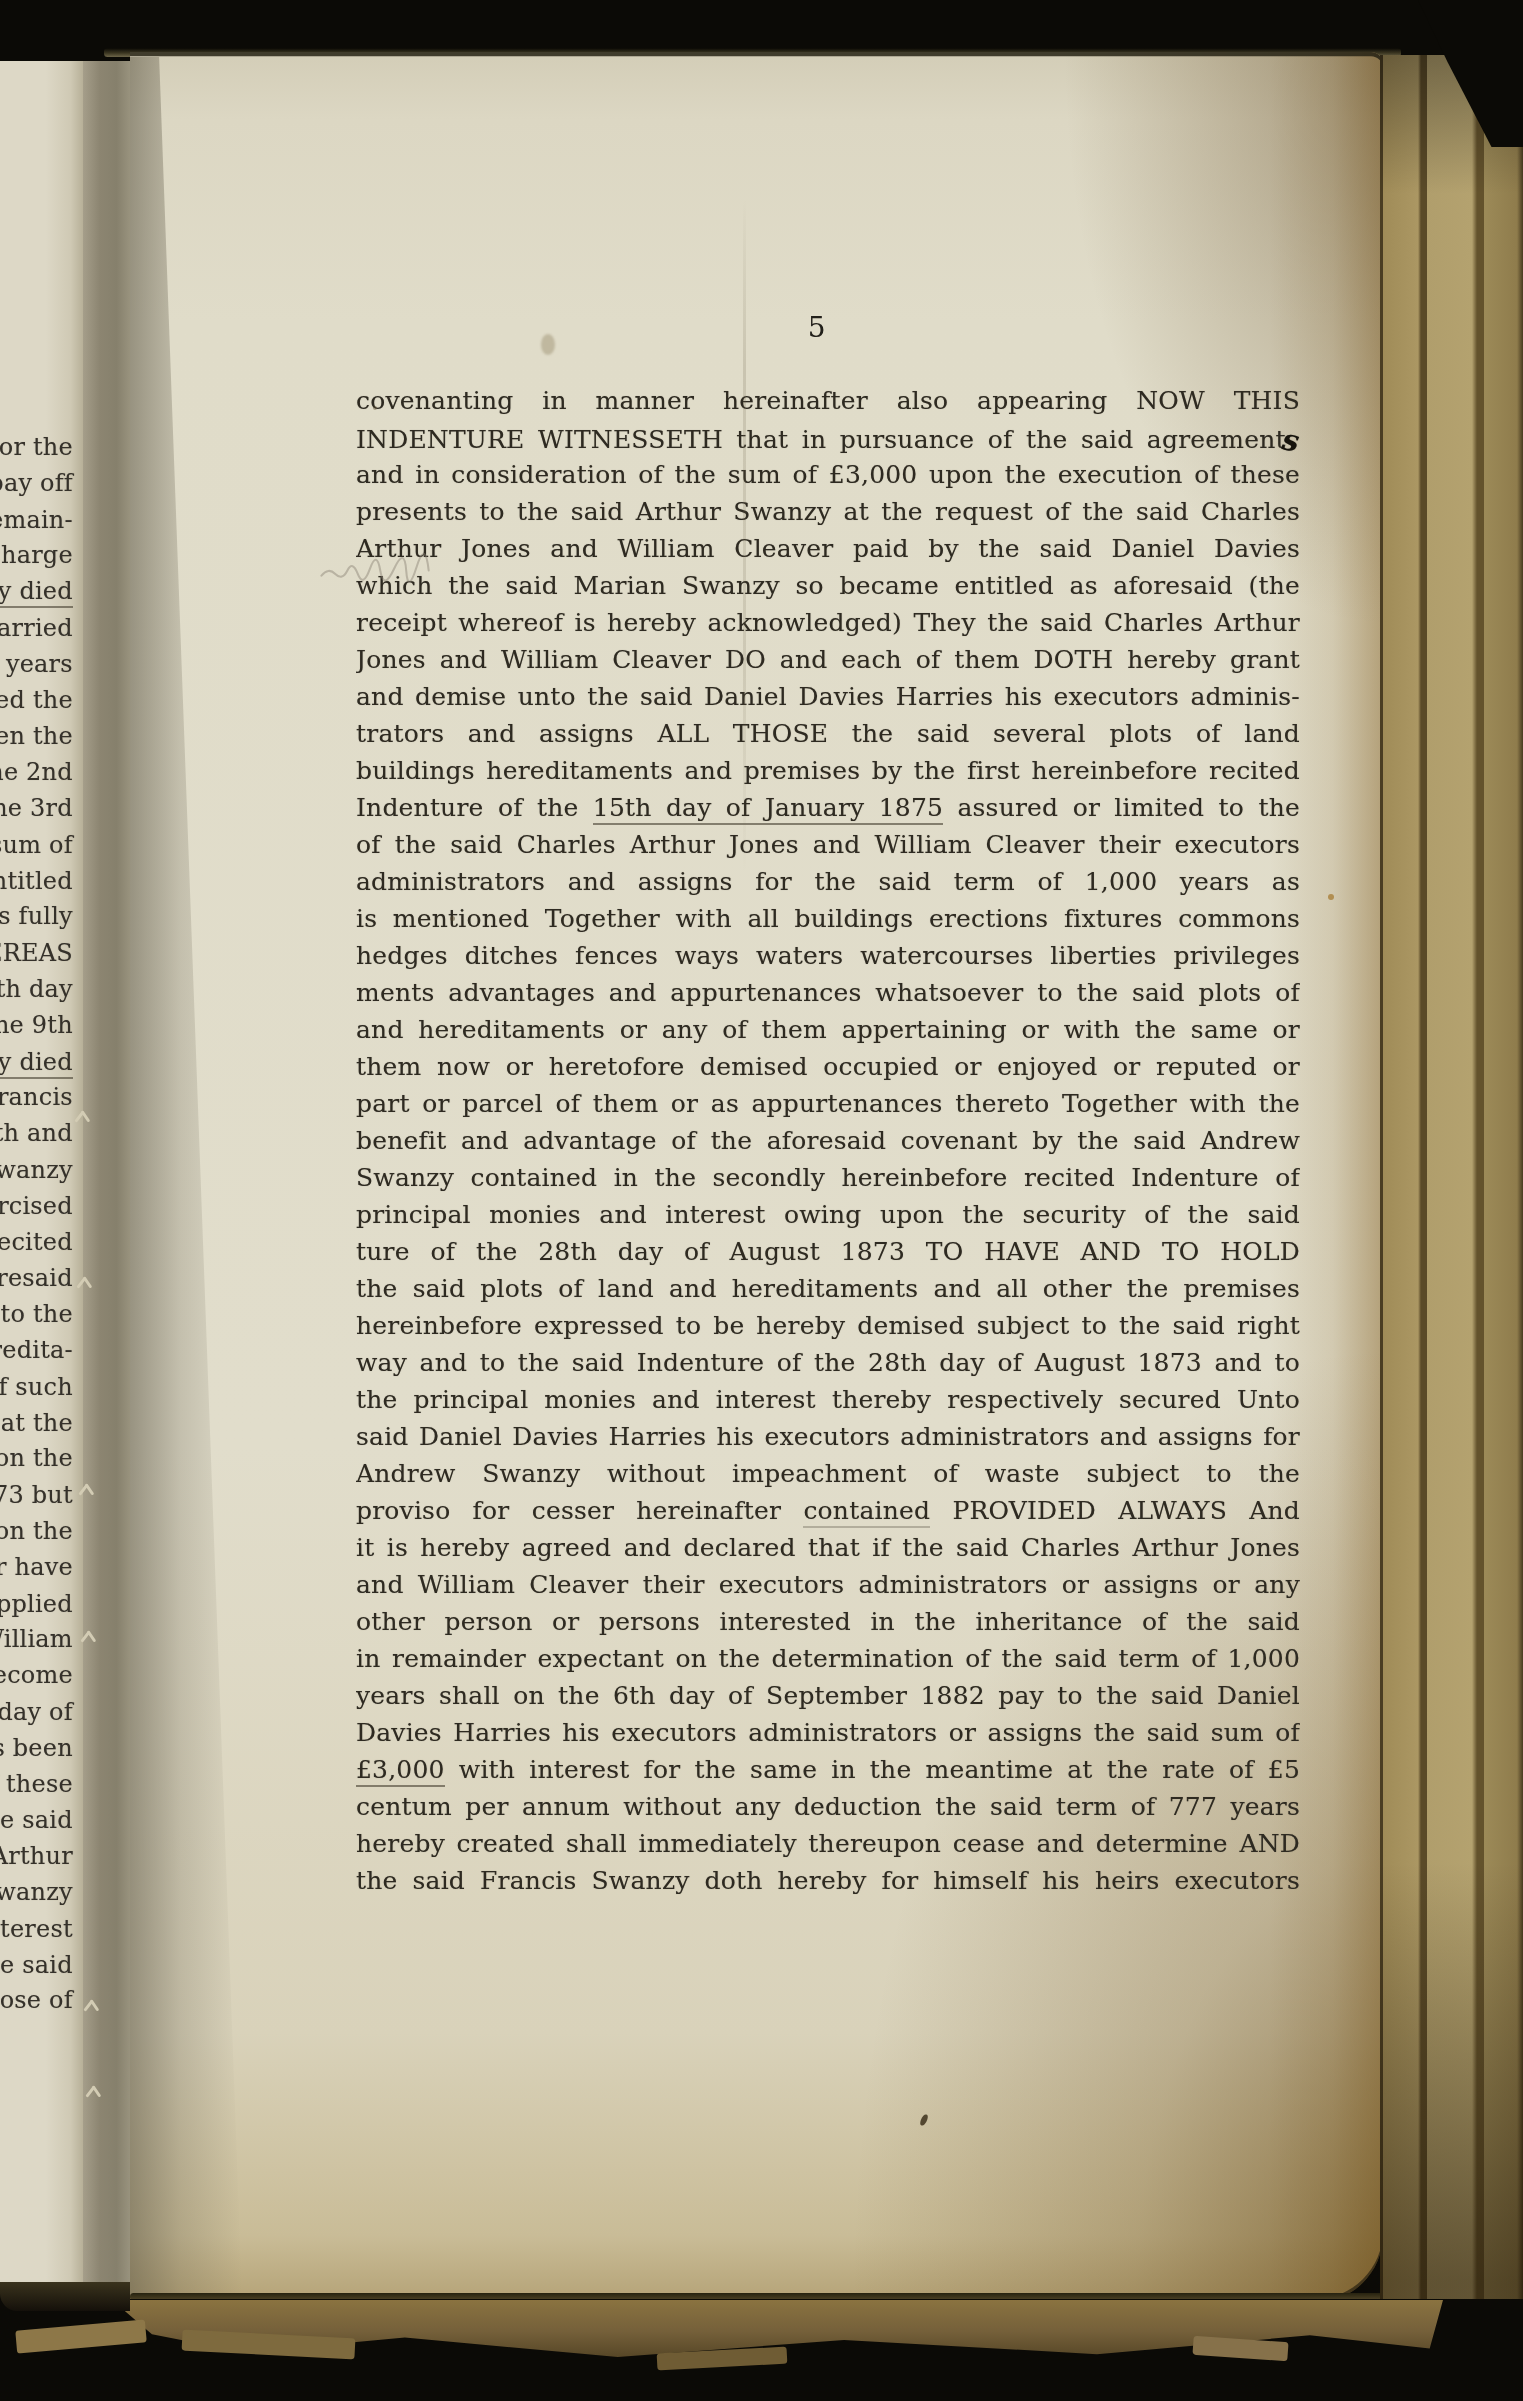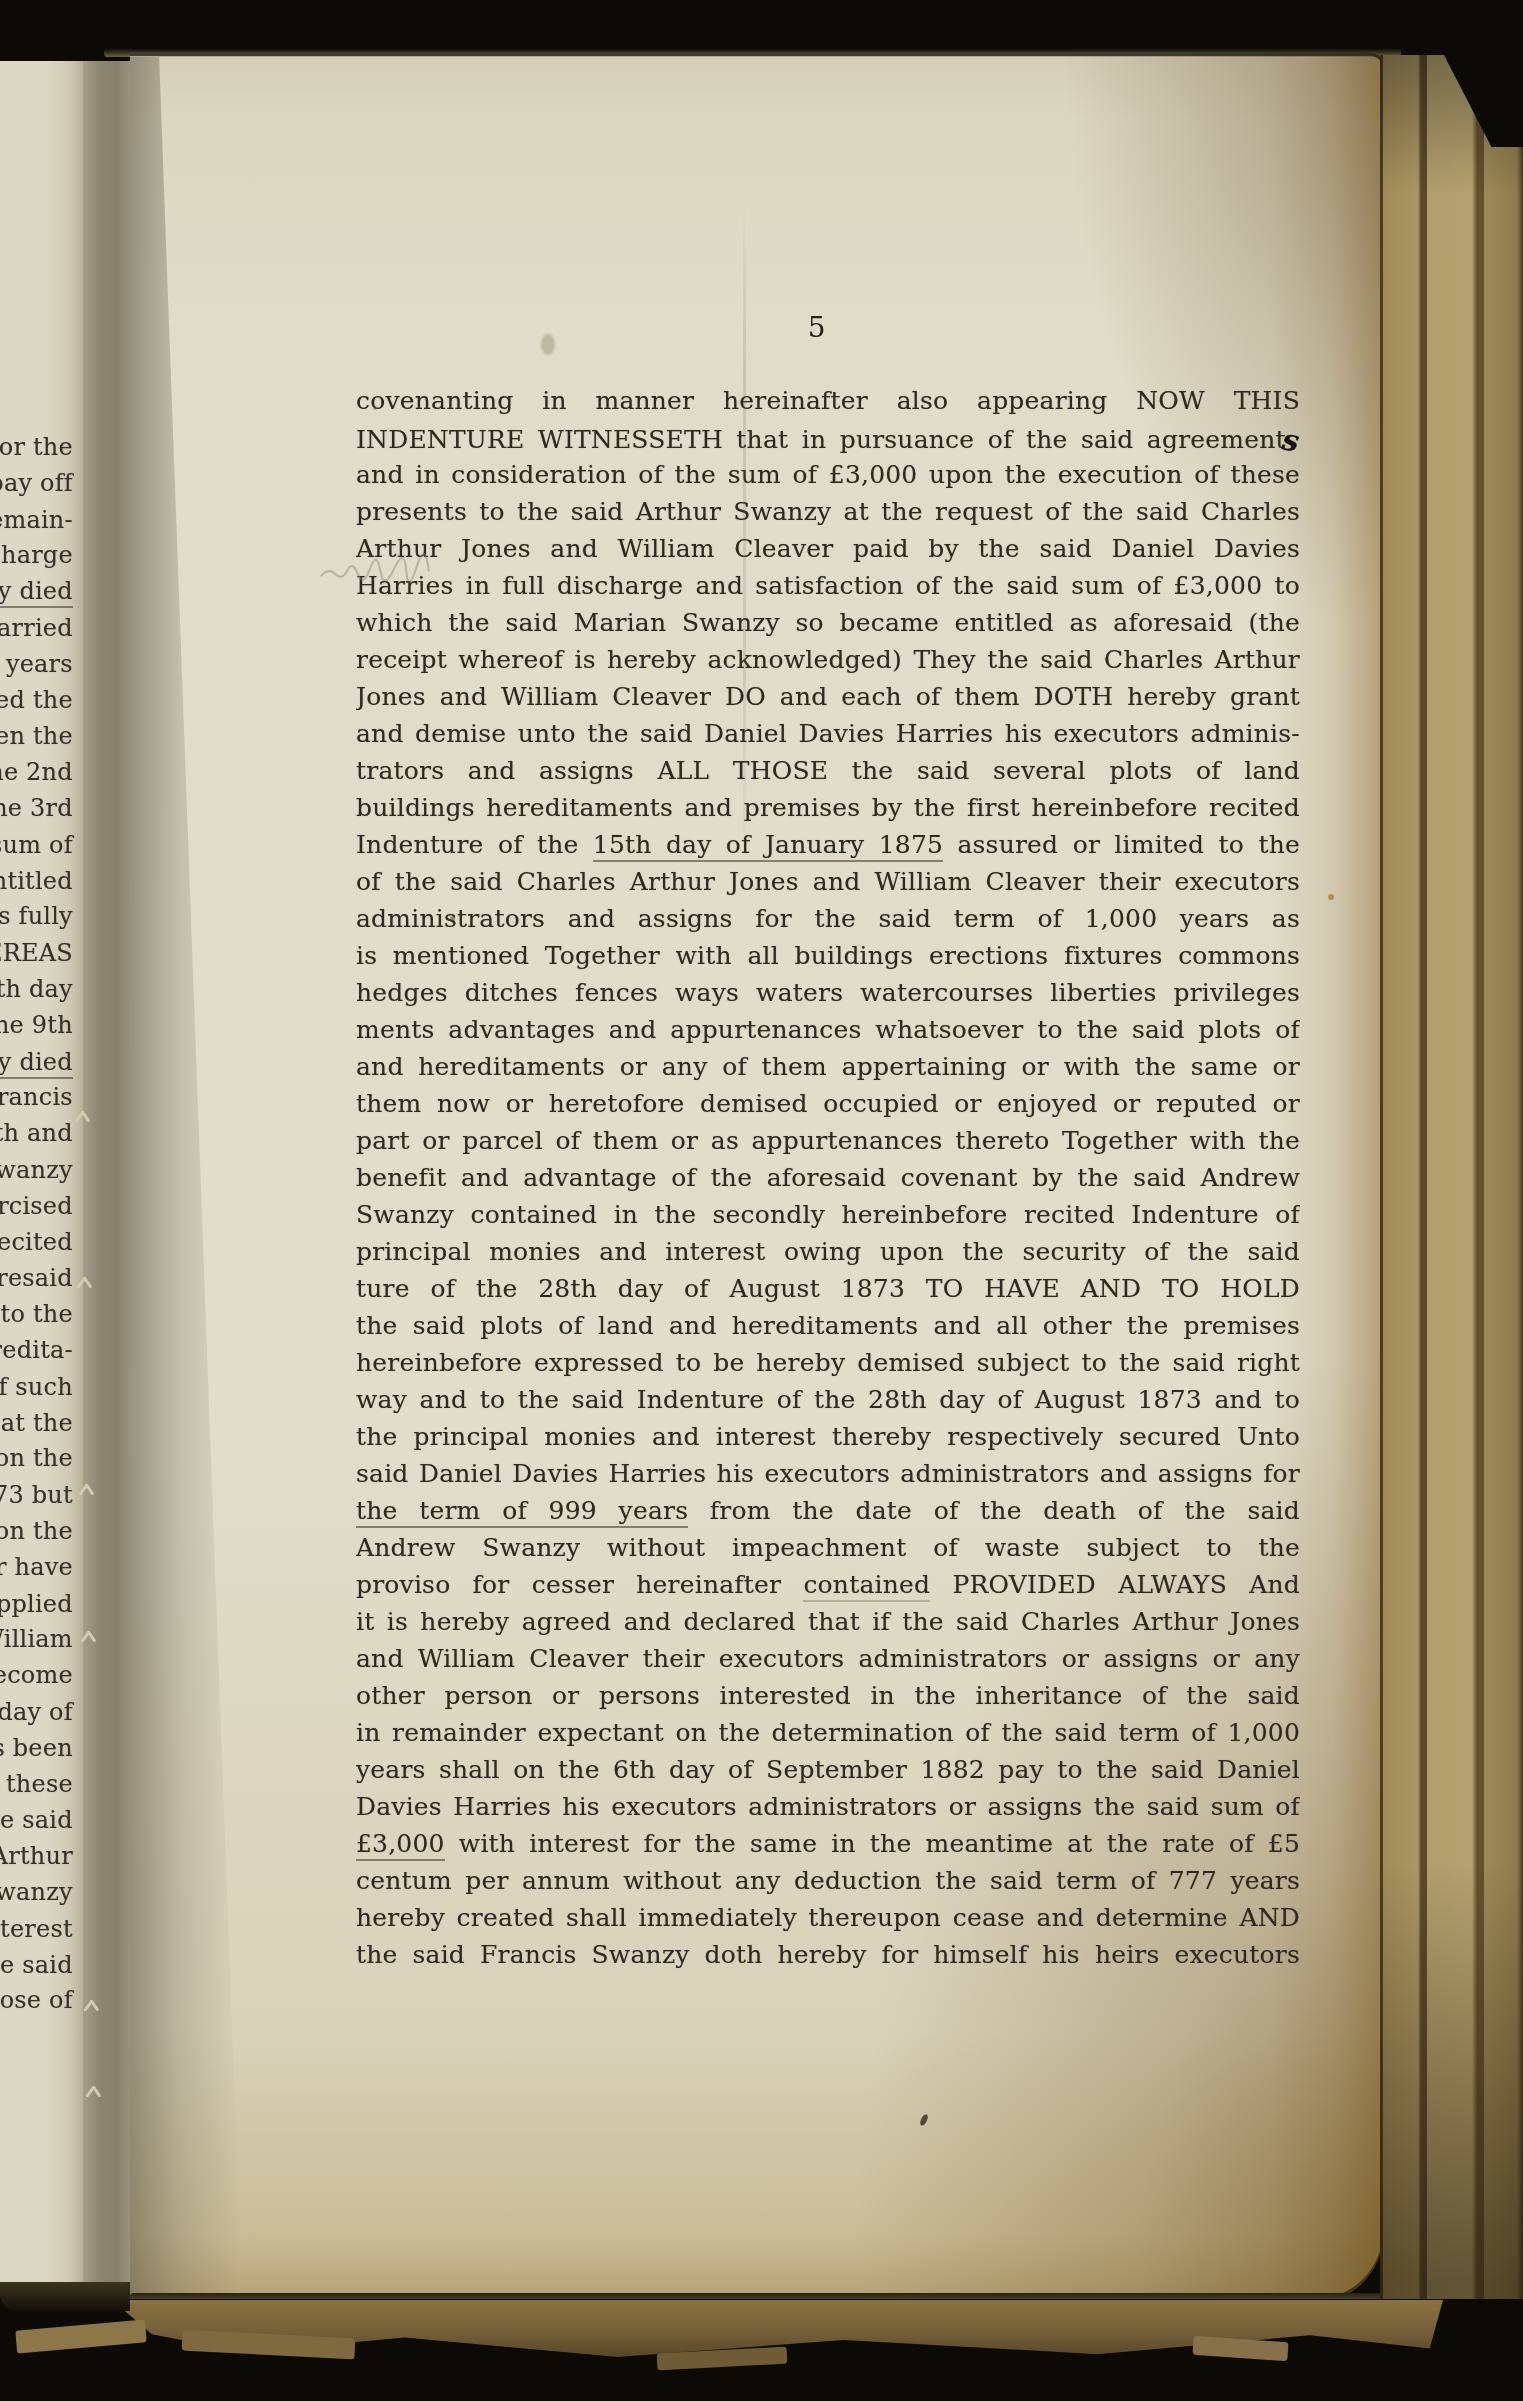--- a/index.html
+++ b/index.html
@@ -227,7 +227,6 @@
     <div class="text-line">and in consideration of the sum of £3,000 upon the execution of these</div>
     <div class="text-line">presents to the said Arthur Swanzy at the request of the said Charles</div>
     <div class="text-line">Arthur Jones and William Cleaver paid by the said Daniel Davies</div>
-    <div class="text-line">Harries in full discharge and satisfaction of the said sum of £3,000 to</div>
     <div class="text-line">which the said Marian Swanzy so became entitled as aforesaid (the</div>
     <div class="text-line">receipt whereof is hereby acknowledged) They the said Charles Arthur</div>
     <div class="text-line">Jones and William Cleaver DO and each of them DOTH hereby grant</div>

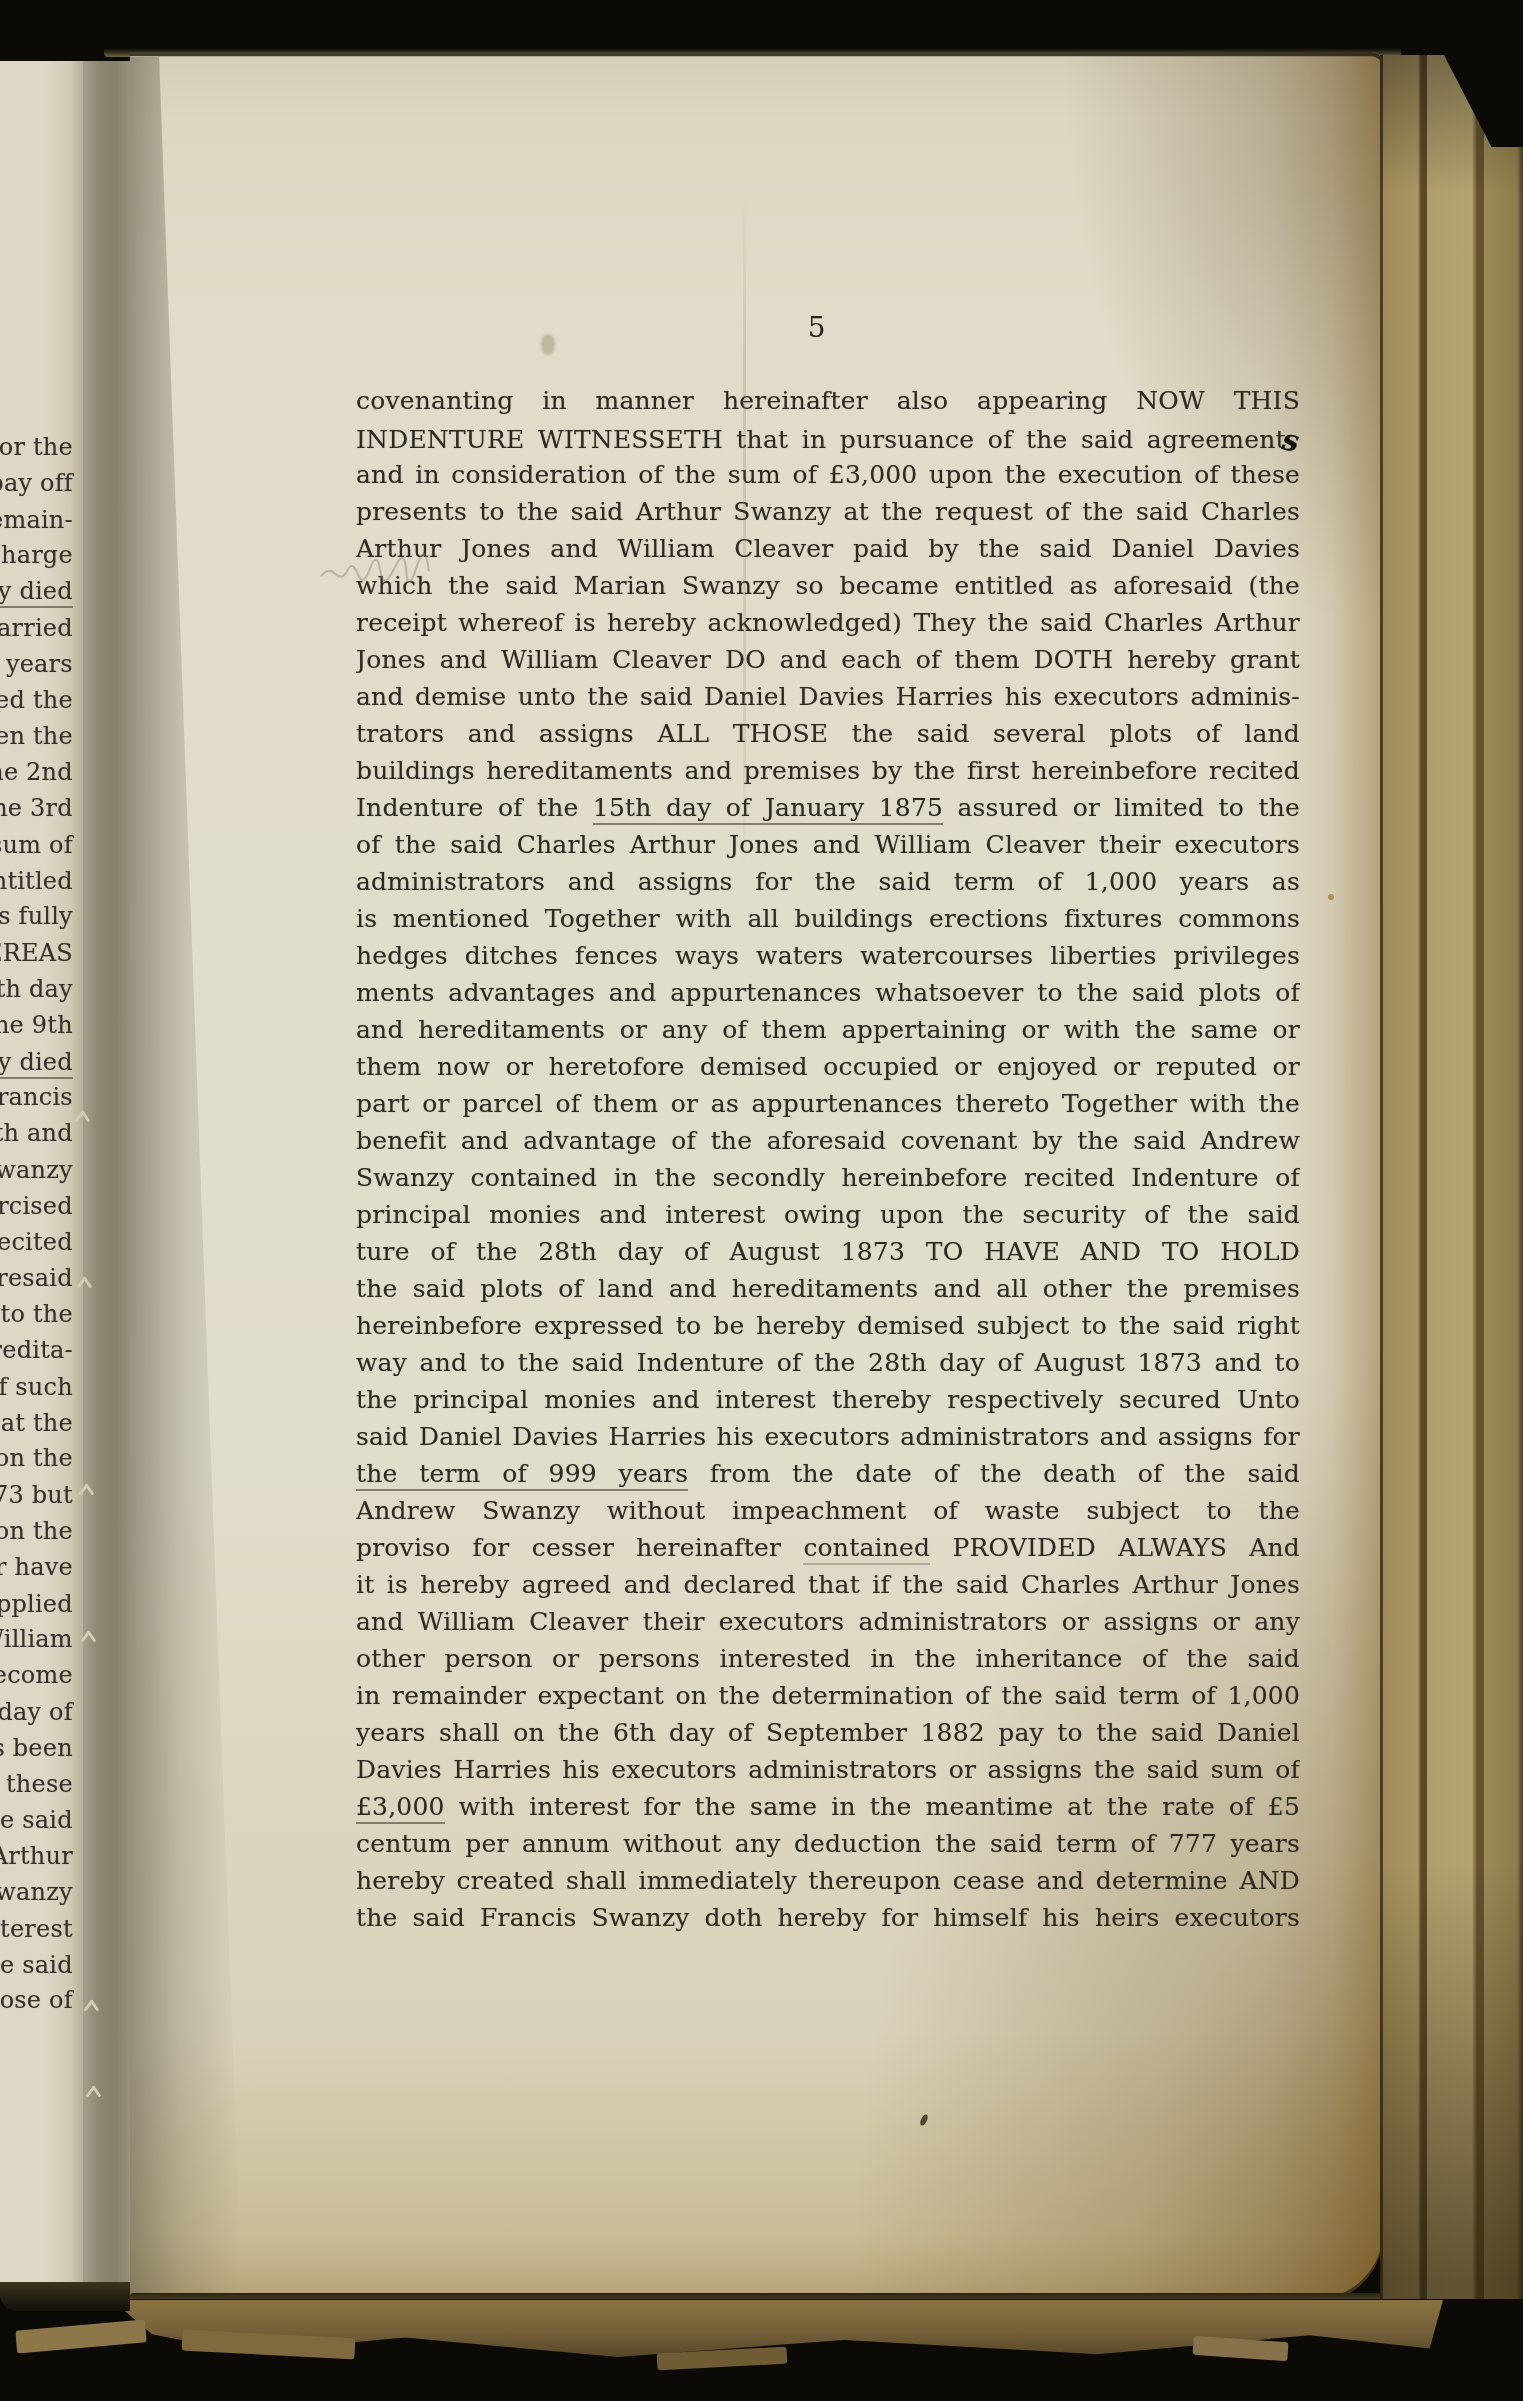--- a/index.html
+++ b/index.html
@@ -251,7 +251,6 @@
     <div class="text-line">way and to the said Indenture of the 28th day of August 1873 and to</div>
     <div class="text-line">the principal monies and interest thereby respectively secured Unto the</div>
     <div class="text-line">said Daniel Davies Harries his executors administrators and assigns for</div>
-    <div class="text-line"><span class="pencil-underline">the term of 999 years</span> from the date of the death of the said</div>
     <div class="text-line">Andrew Swanzy without impeachment of waste subject to the</div>
     <div class="text-line">proviso for cesser hereinafter <span class="pencil-underline faint">contained</span> PROVIDED ALWAYS And</div>
     <div class="text-line">it is hereby agreed and declared that if the said Charles Arthur Jones</div>

